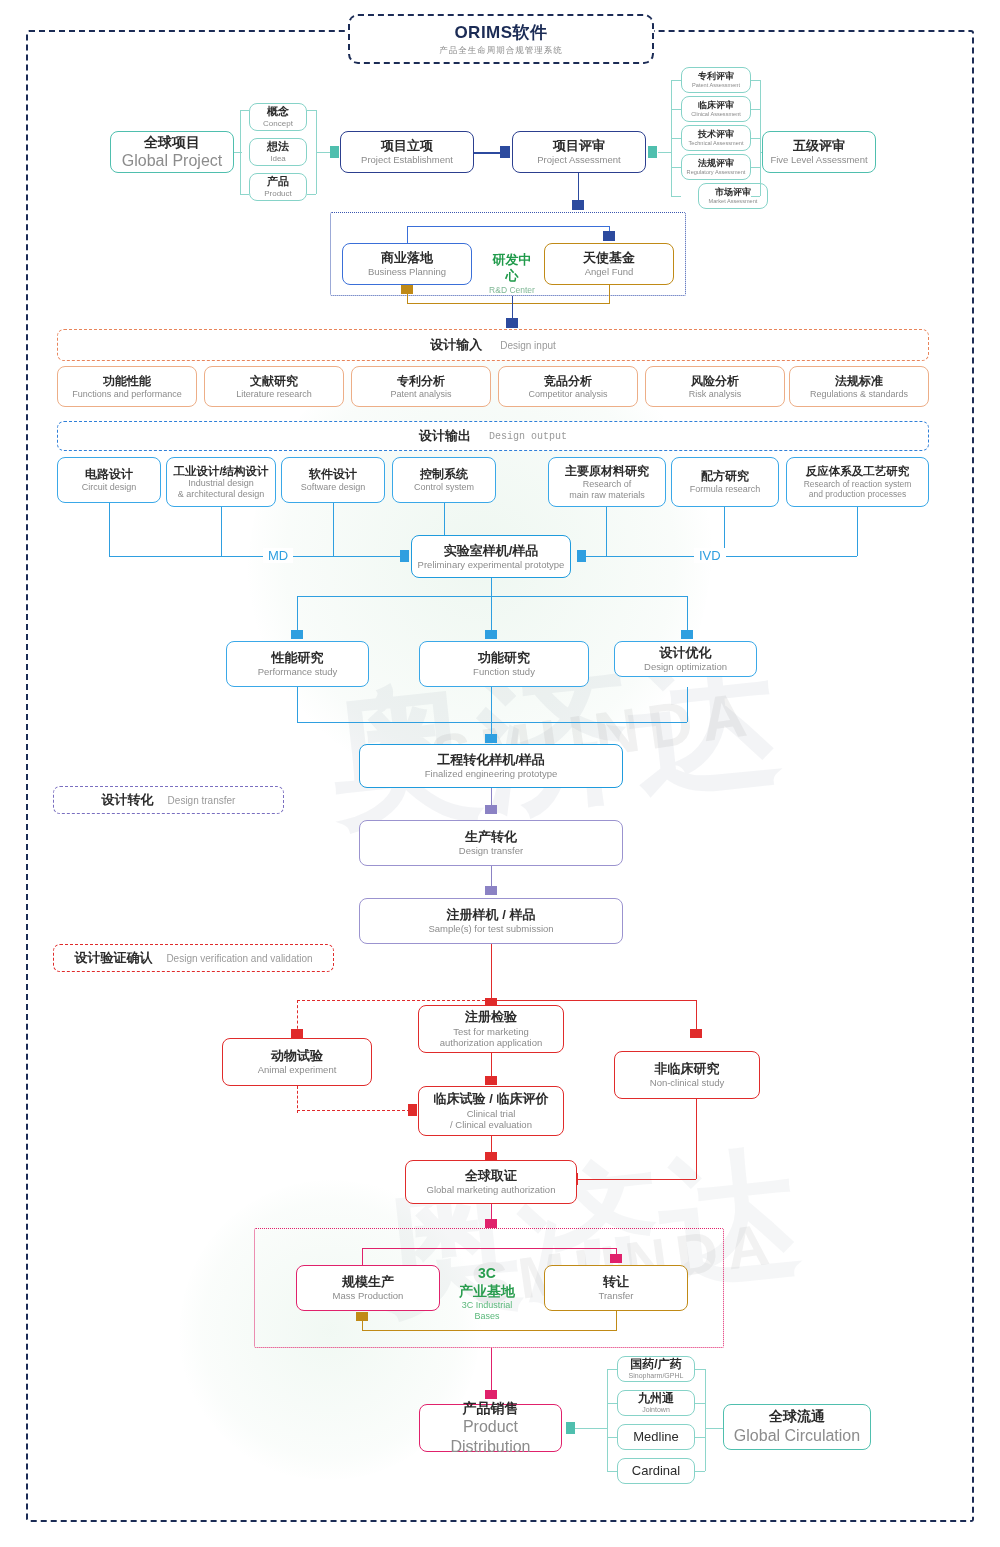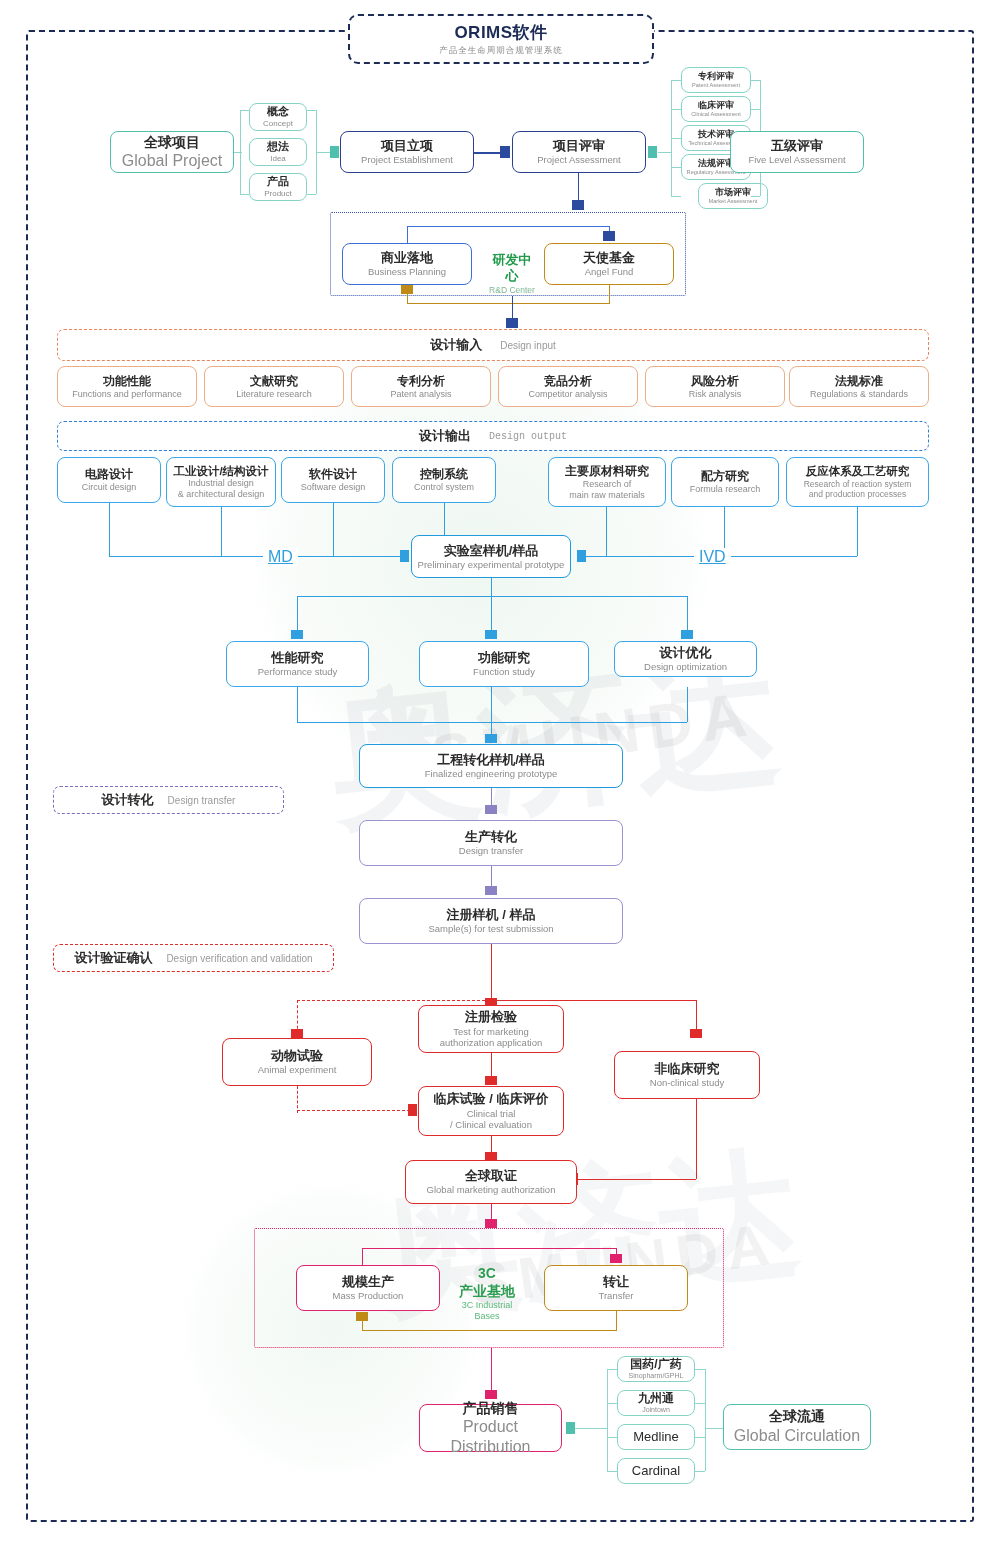--- a/index.html
+++ b/index.html
@@ -195,7 +195,7 @@
   <div class="ln h c-teal" style="left:658px;top:152px;width:13px;"></div>
   <div class="ar ar-l a-teal" style="left:648px;top:146px;"></div>
 
-  <div class="node n-cn13 b-teal" style="left:730px;top:131px;width:134px;height:42px;border-radius:8px;">
+  <div class="node n-cn13 b-teal" style="left:762px;top:131px;width:114px;height:42px;border-radius:8px;">
     <div class="cn">五级评审</div>
     <div class="en">Five Level Assessment</div>
   </div>

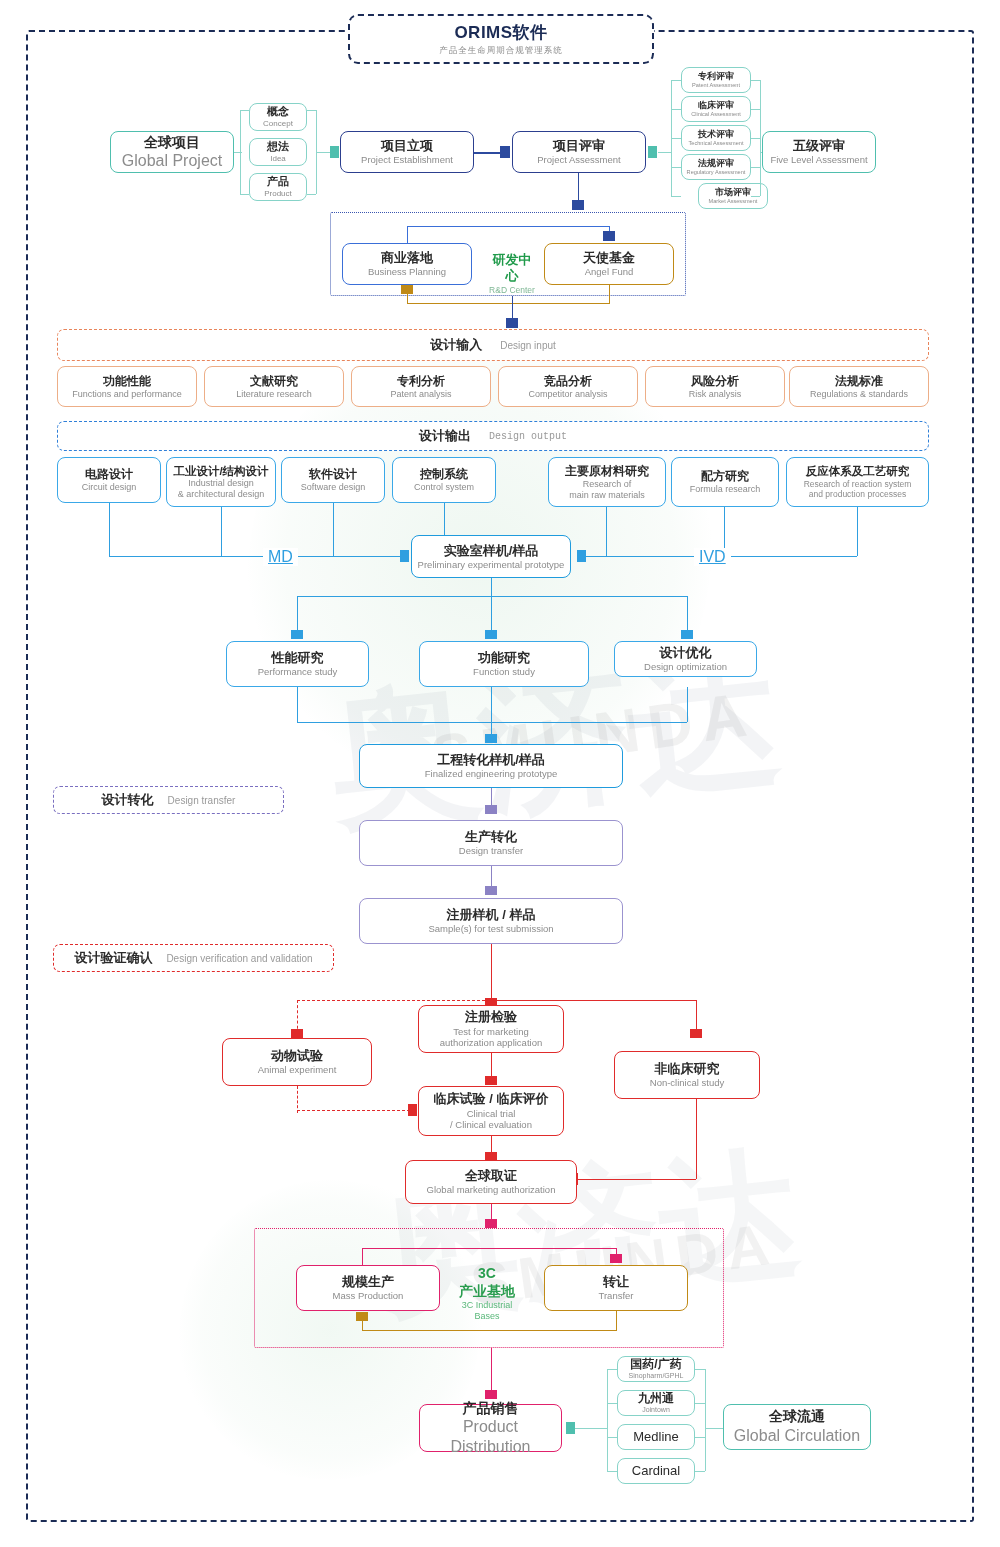--- a/index.html
+++ b/index.html
@@ -86,7 +86,7 @@
   .a-red{border-top-color:#e02b2b;border-left-color:#e02b2b;border-right-color:#e02b2b;border-bottom-color:#e02b2b;}
   .a-pink{border-top-color:#e0216b;border-left-color:#e0216b;border-right-color:#e0216b;border-bottom-color:#e0216b;}
 
-  .tag{position:absolute;font-size:16px;color:#2f9fe0;background:#fff;padding:0 5px;text-decoration:underline;}
+  .tag{position:absolute;font-size:13px;color:#2f9fe0;background:#fff;padding:0 5px;}
   .ttl{position:absolute;text-align:center;}
   .ttl .cn{font-weight:bold;font-size:17px;color:#1b2b55;letter-spacing:.5px;}
   .ttl .en{font-size:8.5px;color:#8c8c8c;letter-spacing:1px;margin-top:1px;}

